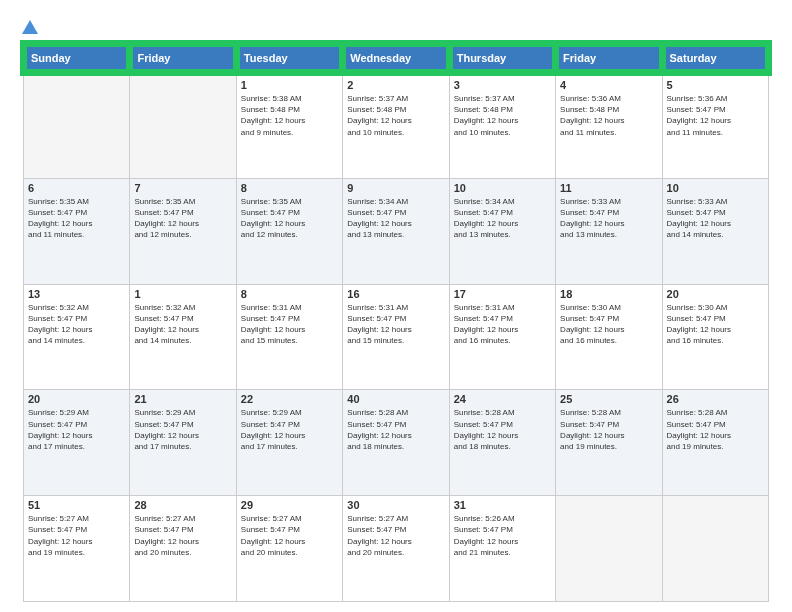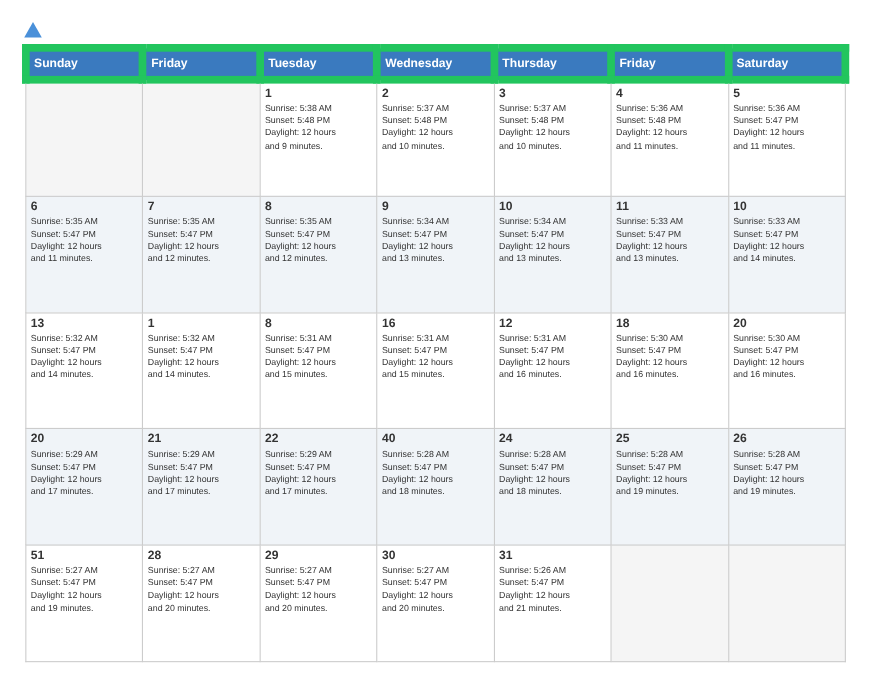--- a/index.html
+++ b/index.html
@@ -284,7 +284,7 @@
         </div>
       </td>
           <td>
-        <span class="day-number">12</span>
+        <span class="day-number">17</span>
         <div class="cell-text">
           Sunrise: 5:31 AM<br>
           Sunset: 5:47 PM<br>

